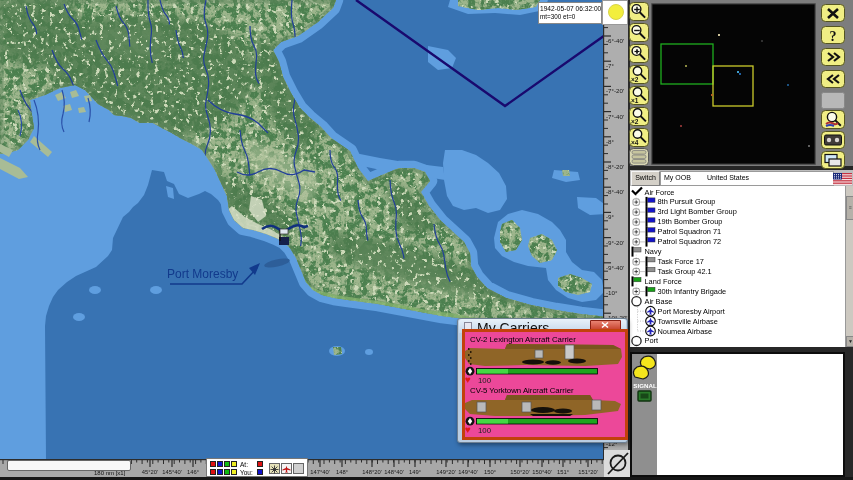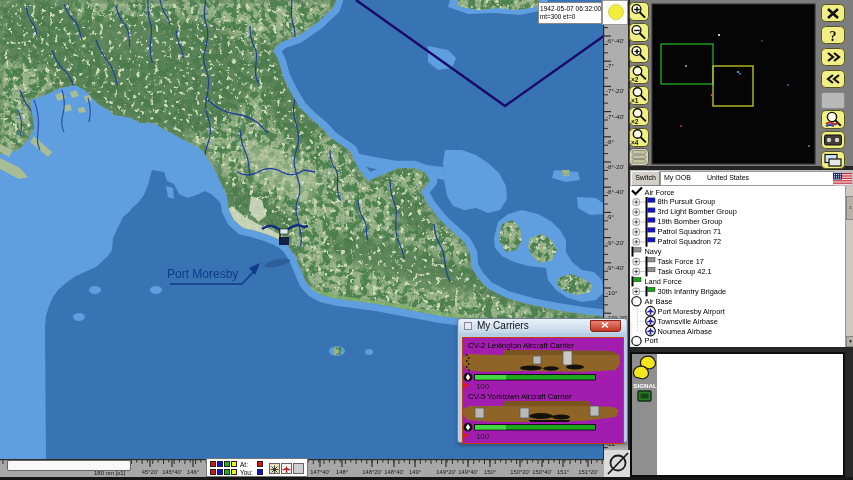--- a/index.html
+++ b/index.html
@@ -651,7 +651,7 @@
 <div style="position:absolute;left:457px;top:318px;width:169px;height:123px;background:#b9cde2;border:1px solid #6e8092;border-radius:3px;box-shadow:1px 2px 4px rgba(0,0,0,0.4)">
     <div style="position:absolute;left:1px;top:0px;width:167px;height:14px;background:linear-gradient(#e9f2fa,#c3d6e9);border-radius:3px 3px 0 0">
       <div style="position:absolute;left:5px;top:3px;width:8px;height:8px;background:#e8e8f0;border:1px solid #889;box-sizing:border-box"></div>
-      <div style="position:absolute;left:18px;top:1px;font-size:10px;color:#111;font-family:Liberation Sans,sans-serif">My Carriers</div>
+      <div style="position:absolute;left:18px;top:1px;font-size:14px;color:#111;font-family:Liberation Sans,sans-serif">My Carriers</div>
       <div style="position:absolute;left:131px;top:1px;width:29px;height:10px;background:linear-gradient(#e98372,#c13722);border:1px solid #8a2013;border-radius:0 0 3px 3px">
         <svg width="27" height="8" style="display:block;margin:0 auto">
           <path d="M10,1.5 L16,6.5 M16,1.5 L10,6.5" stroke="#fff" stroke-width="1.6"></path>

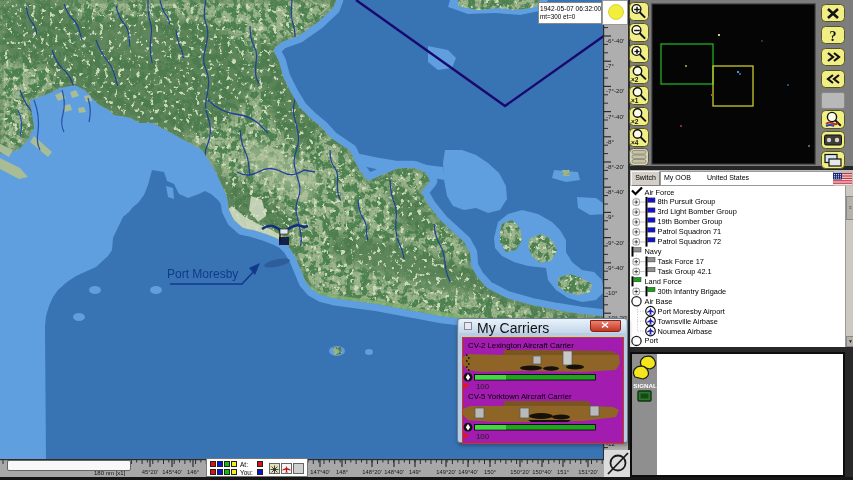--- a/index.html
+++ b/index.html
@@ -658,7 +658,7 @@
         </svg>
       </div>
     </div>
-    <div style="position:absolute;left:4px;top:18px;width:160px;height:105px;background:#a21caf;border:1px solid #c2410c"><svg width="158" height="103" viewBox="0 0 158 103">
+    <div style="position:absolute;left:4px;top:10px;width:160px;height:105px;background:#ec4899;border:3px solid #c2410c"><svg width="158" height="103" viewBox="0 0 158 103">
         <text x="5" y="9.5" font-size="7.8" fill="#000" font-family="Liberation Sans, sans-serif">CV-2 Lexington Aircraft Carrier</text>
         <g transform="translate(0,11)">
           <path d="M0,8 L5,5 L40,6 L42,1 L148,2 L156,6 L157,14 L153,21 L120,23 L60,22 L20,23 L4,21 L0,15 Z" fill="#8f6527"></path>

